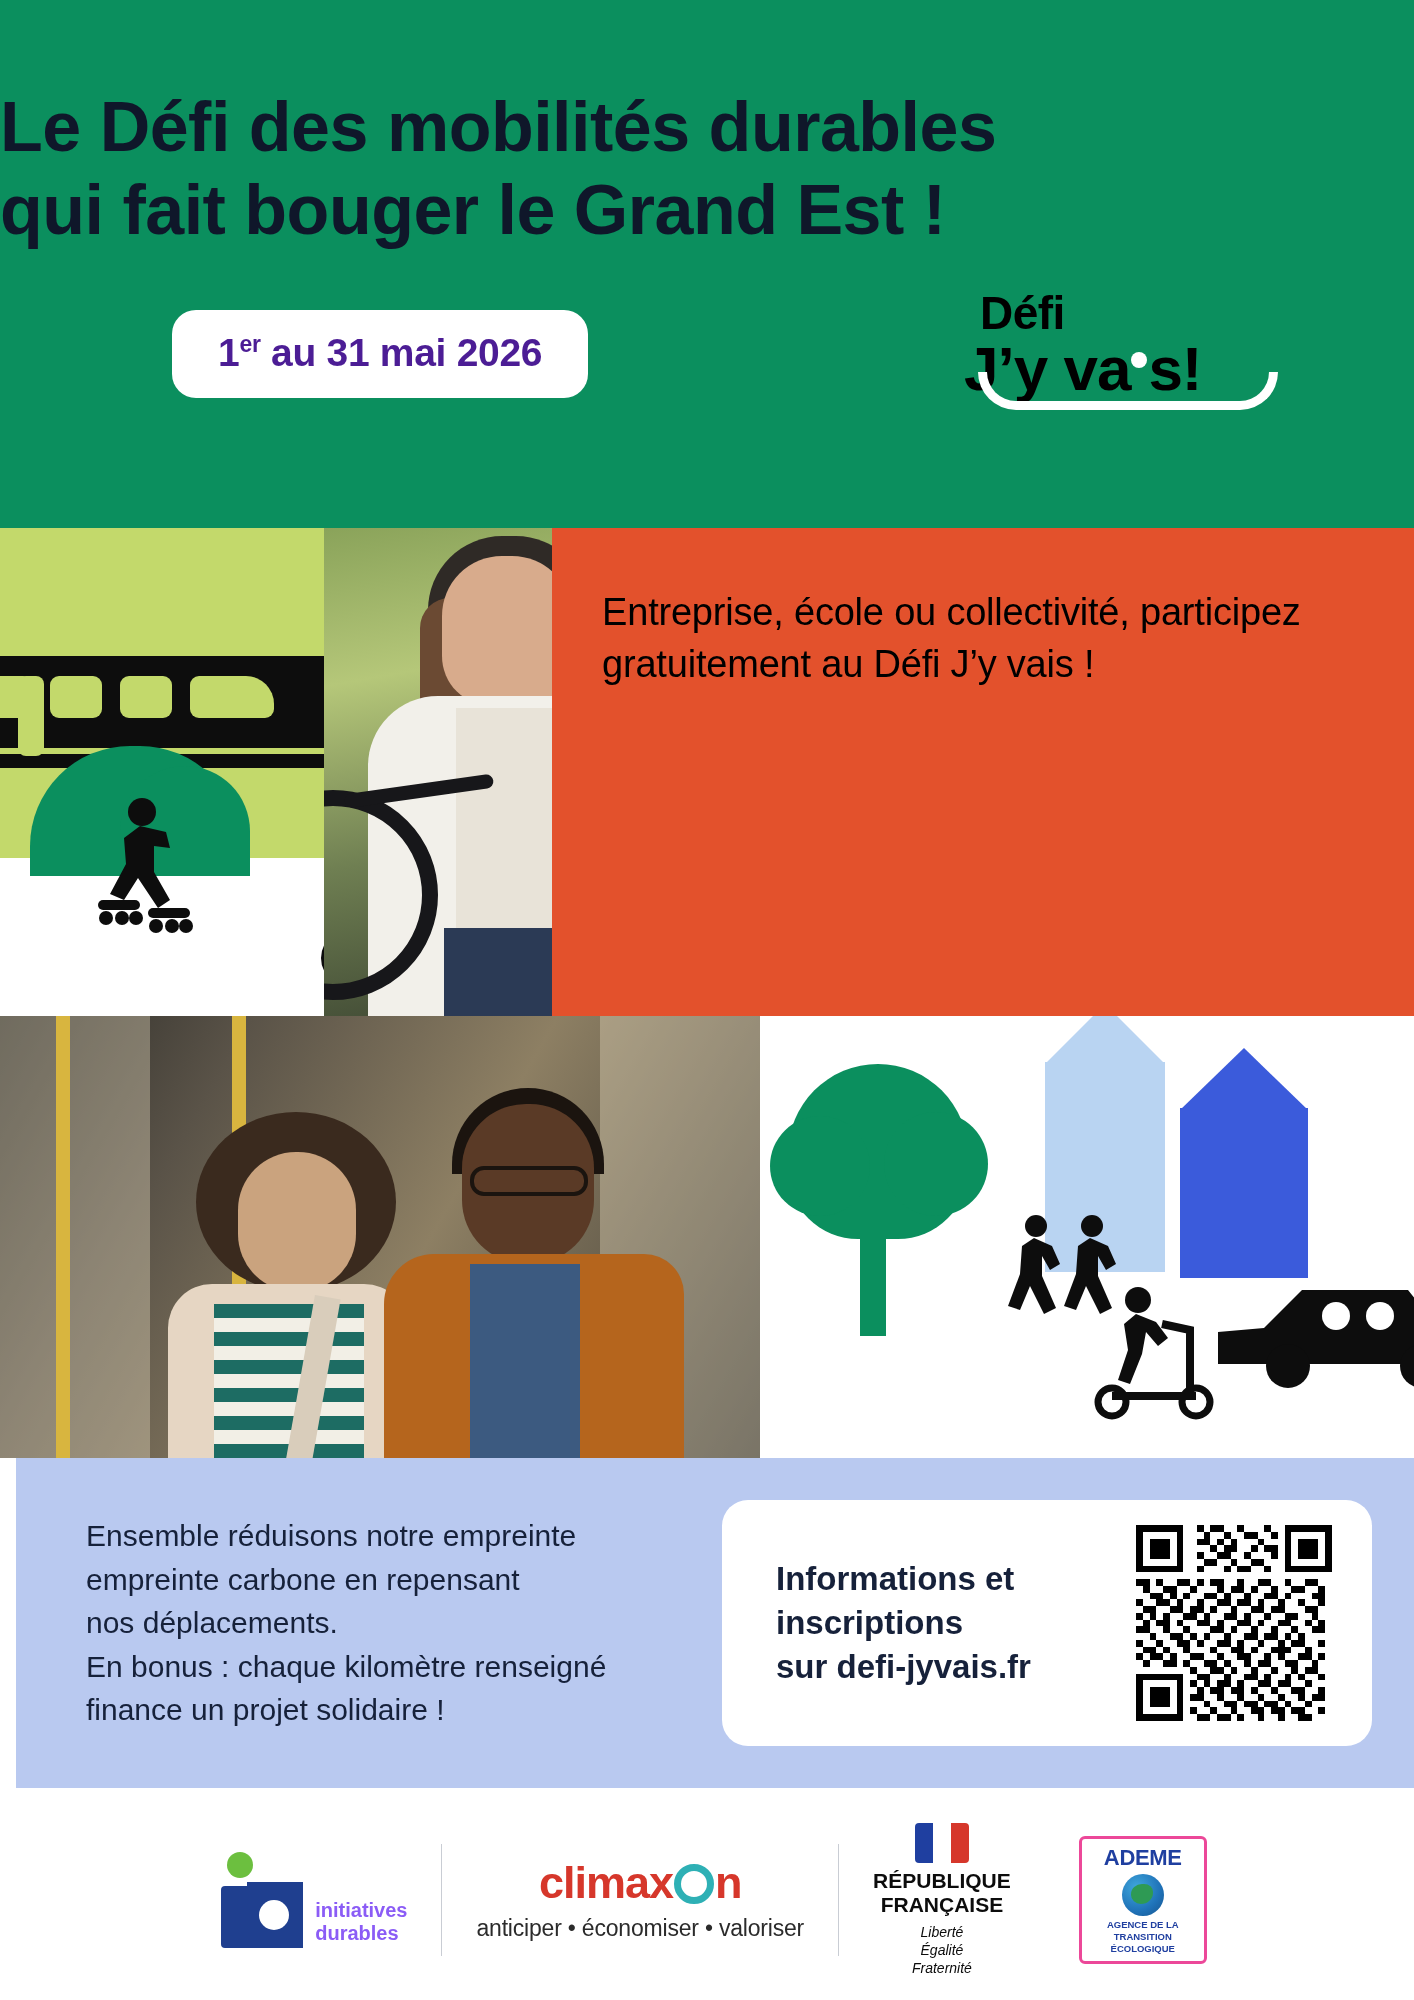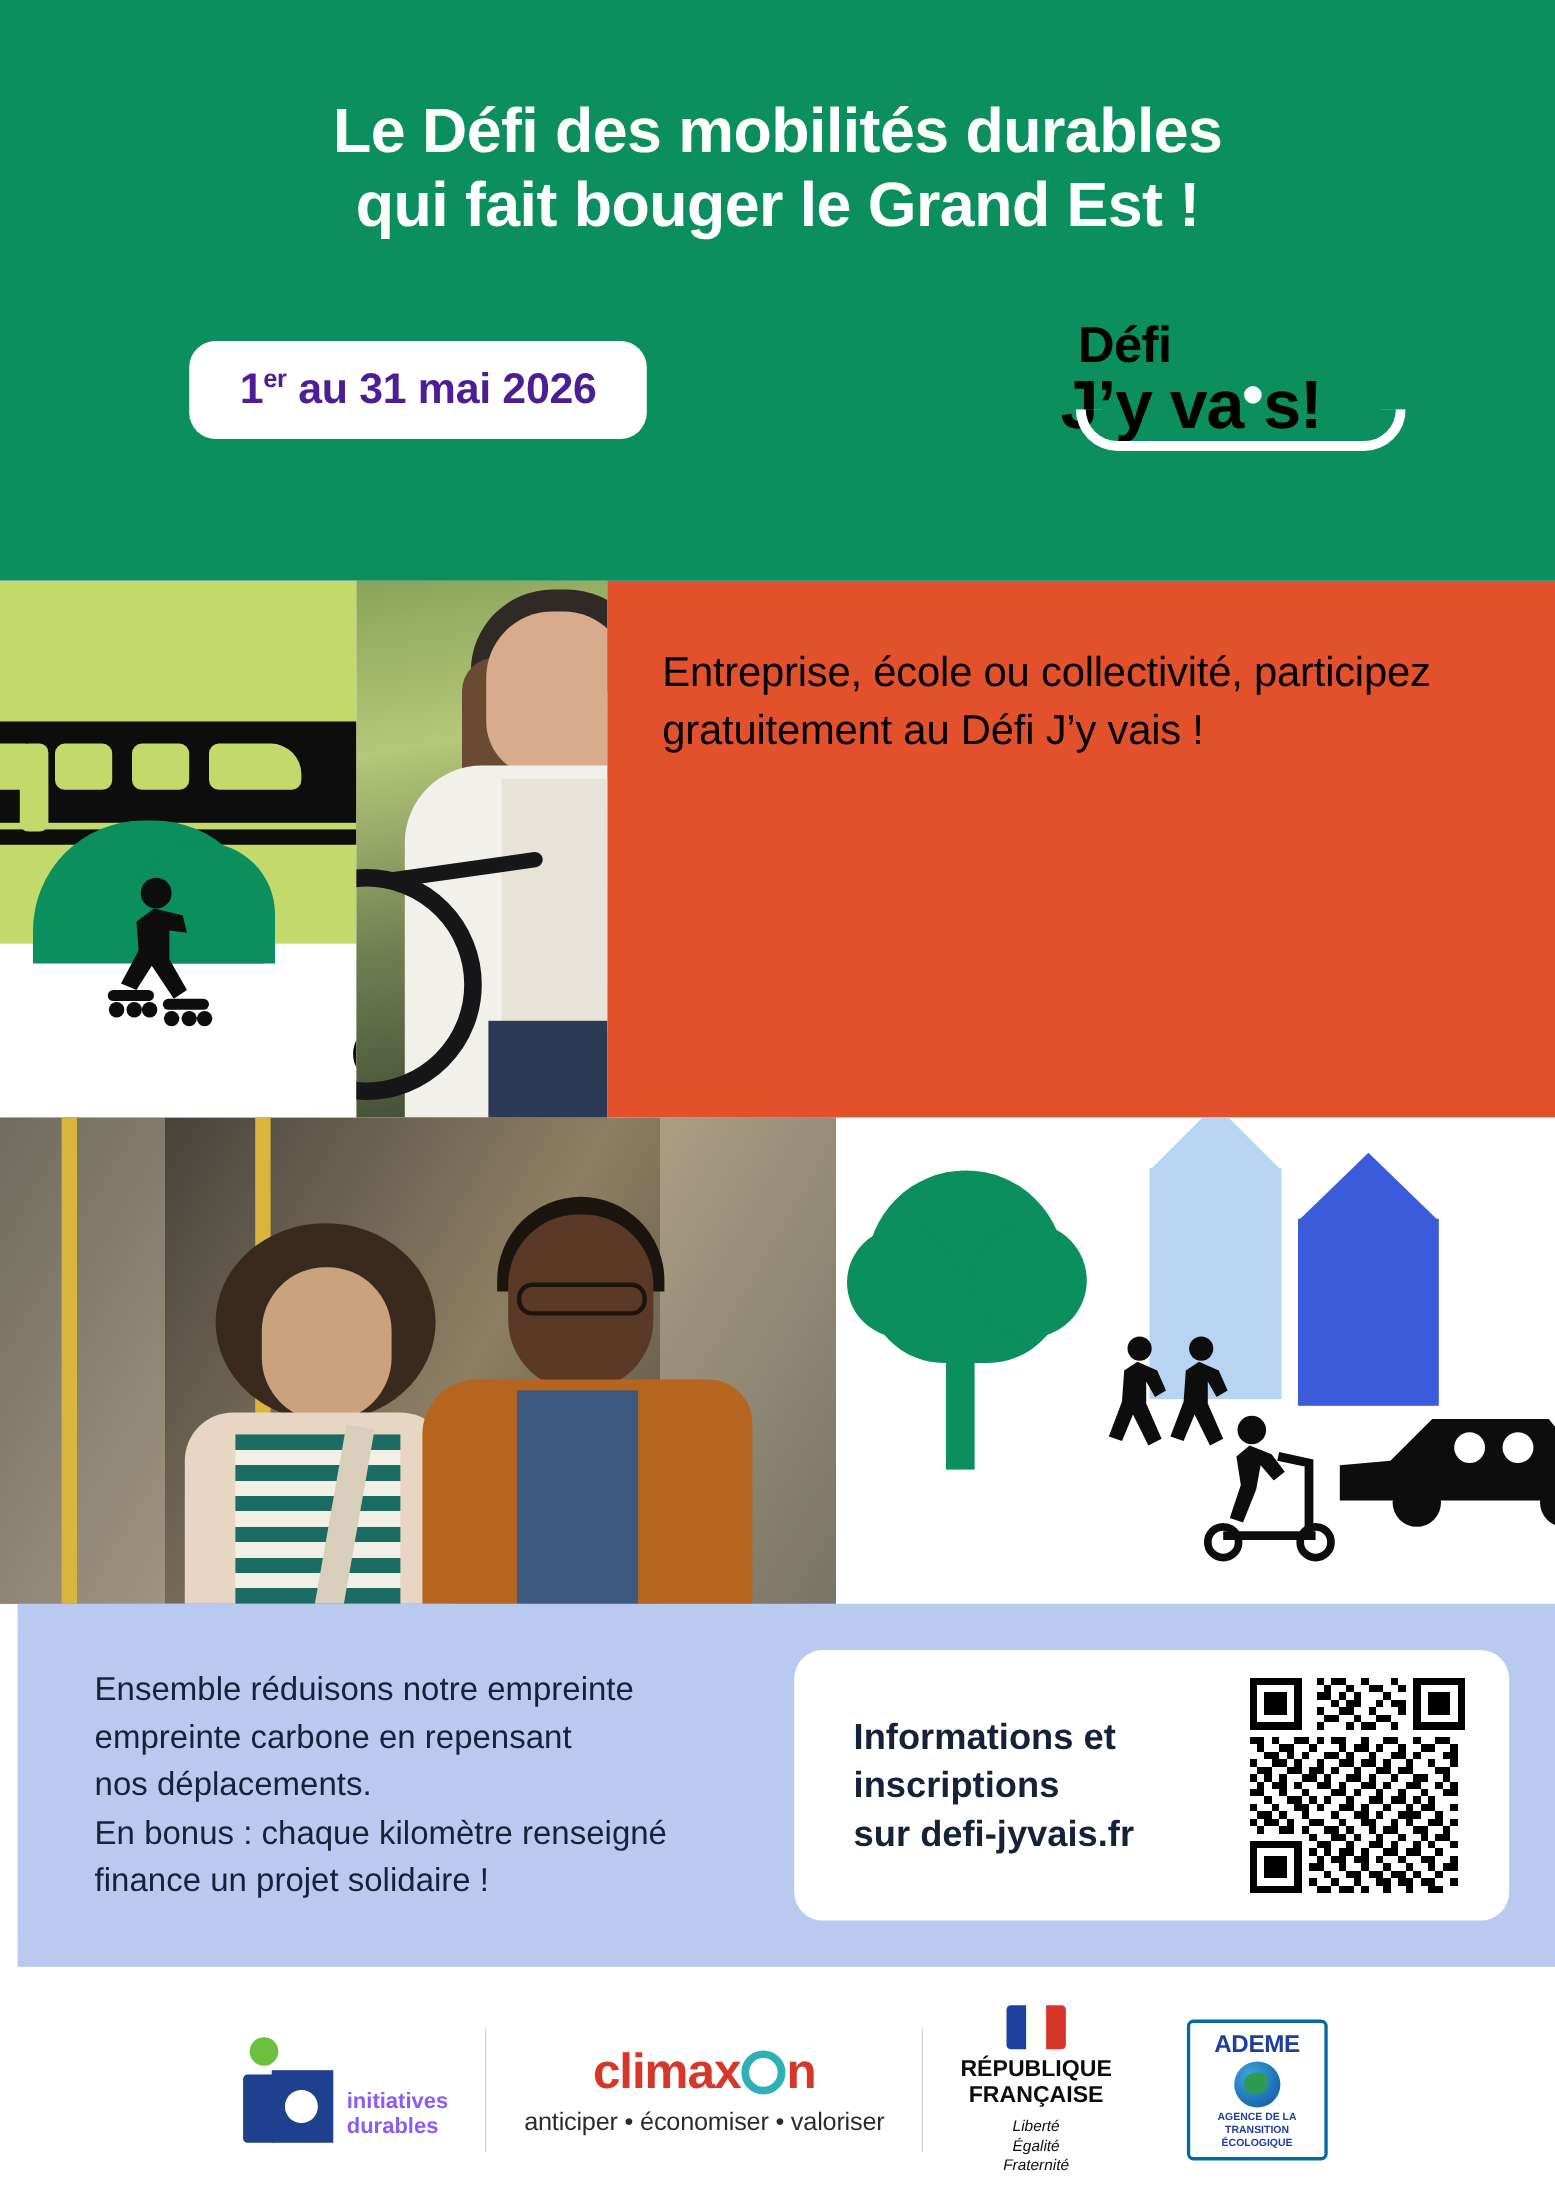--- a/index.html
+++ b/index.html
@@ -27,12 +27,11 @@
     flex: 0 0 auto;
   }
   .header-title {
-    color: #ffffff;
-    font-size: 57px;
+    color: #0f172a;
+    font-size: 70px;
     line-height: 1.18;
     font-weight: bold;
     letter-spacing: -0.5px;
-    text-align: center;
     padding-top: 86px;
   }
   .header-title .line { display: block; }

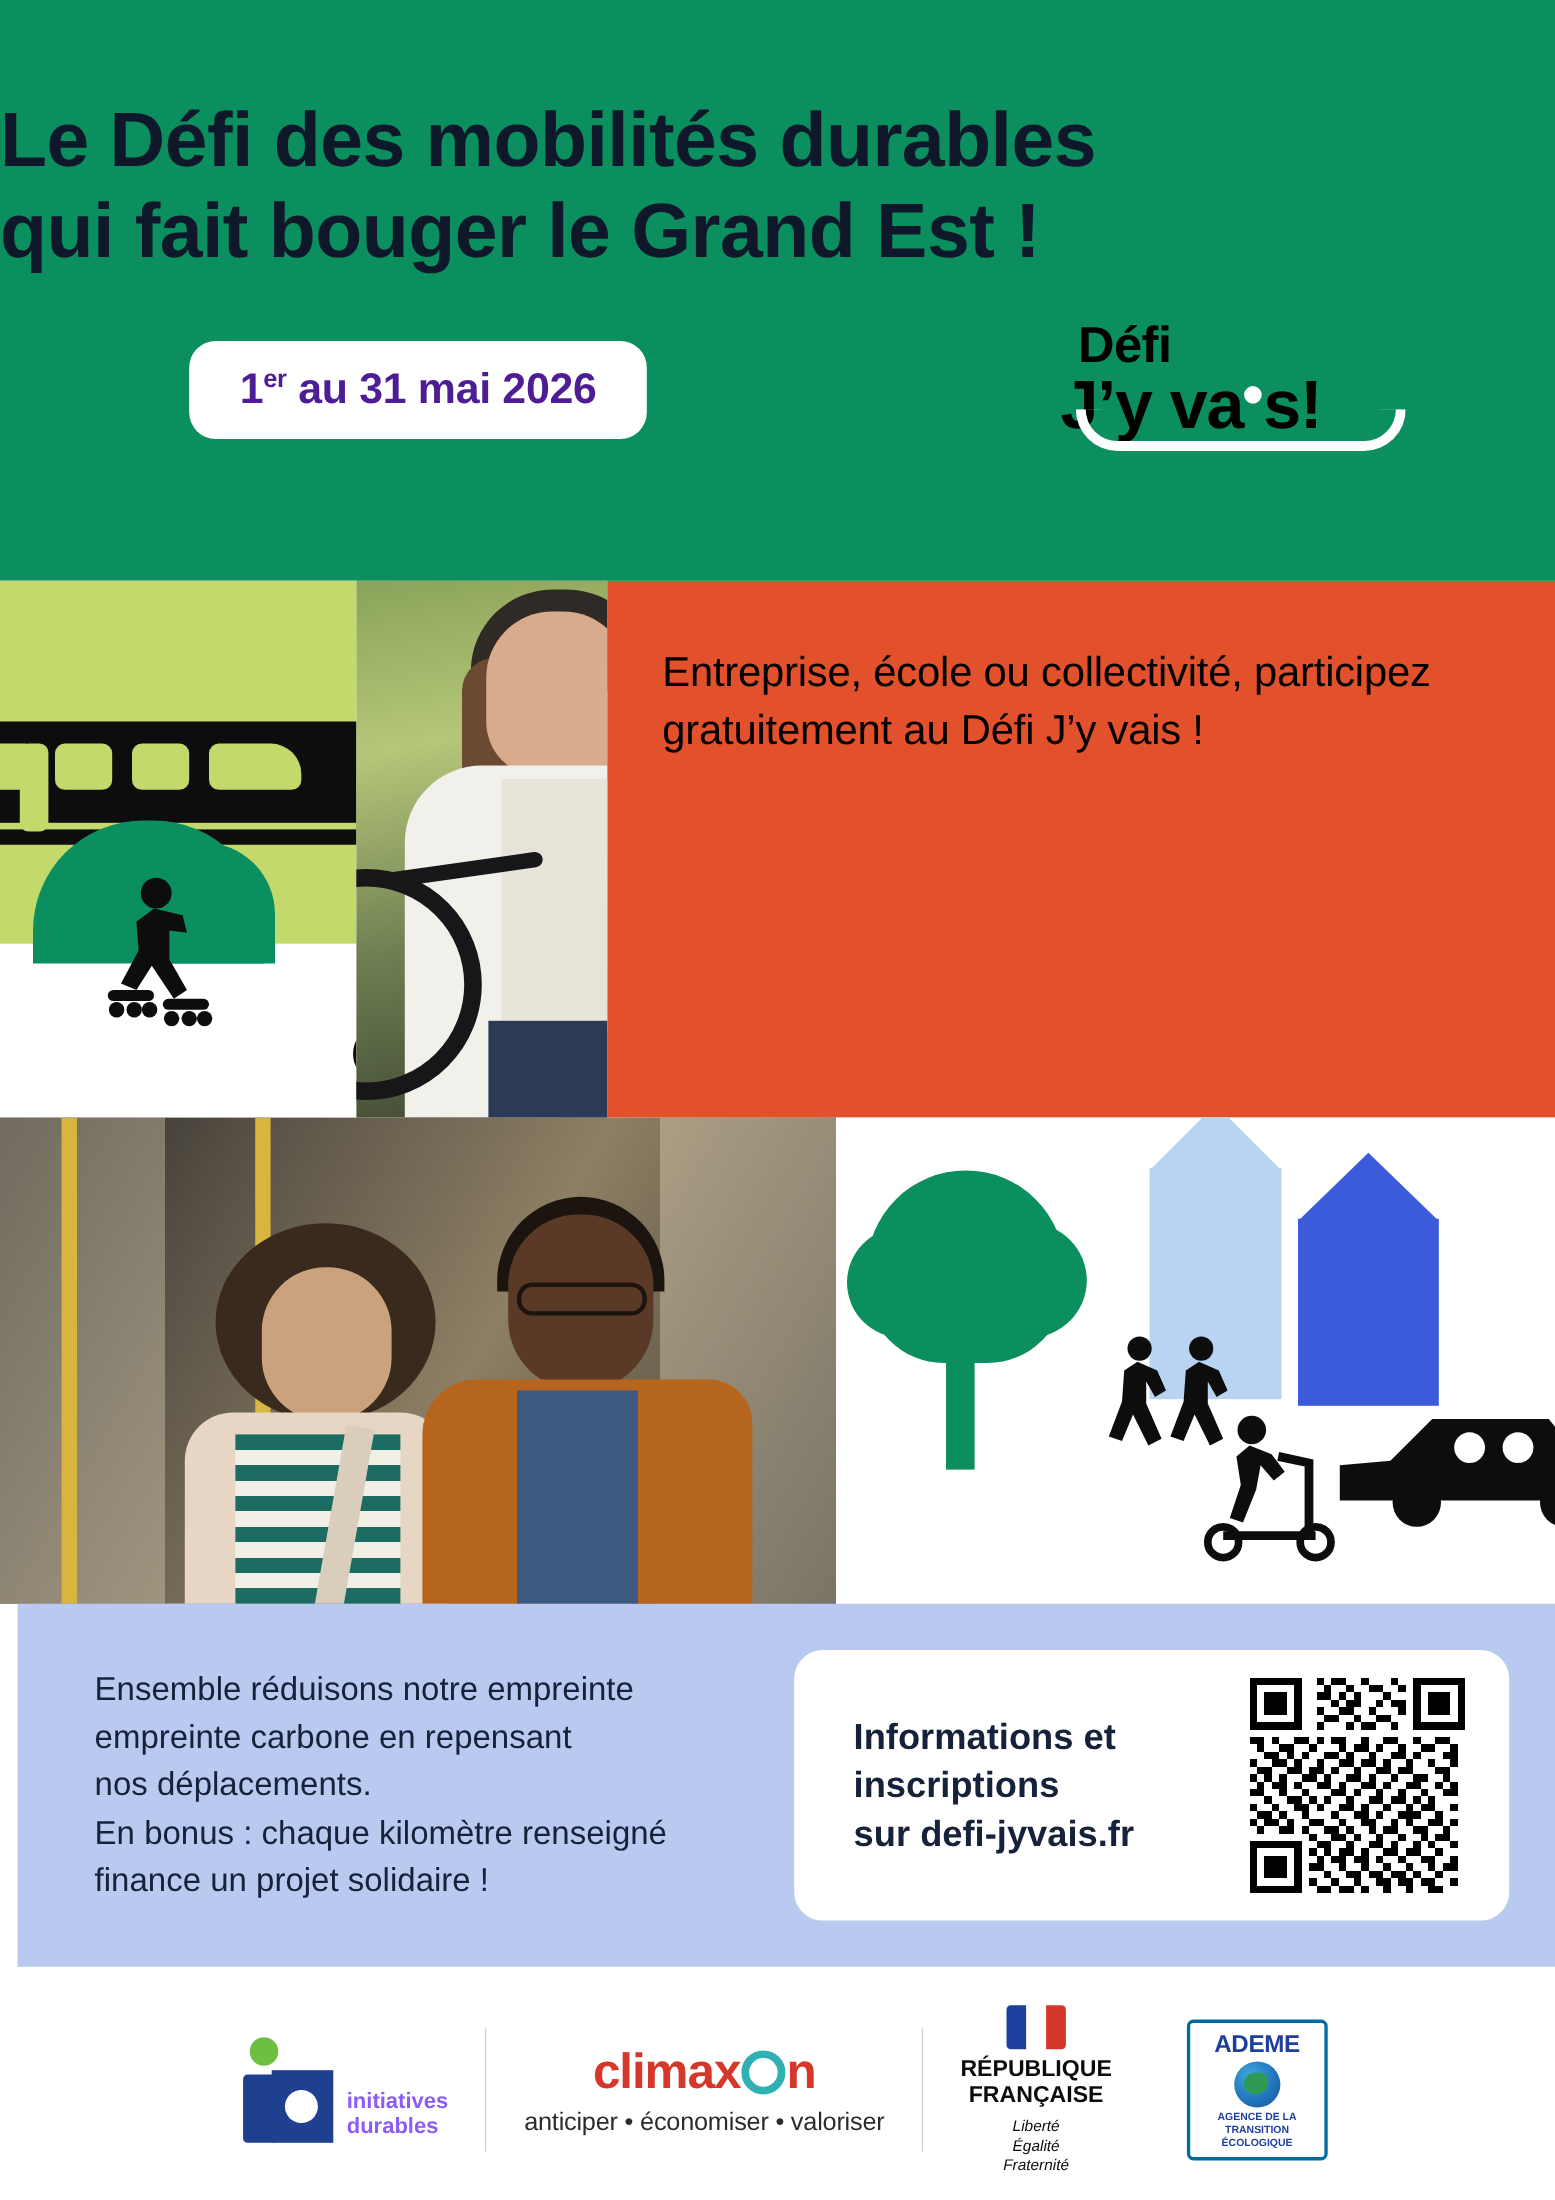--- a/index.html
+++ b/index.html
@@ -338,7 +338,7 @@
 
   
   .ademe {
-    width: 128px; height: 128px; border: 3px solid #0369a1; border-radius: 6px;
+    width: 128px; height: 128px; border: 3px solid #ec4899; border-radius: 6px;
     display:flex; flex-direction:column; align-items:center; justify-content:center; gap:3px;
     padding: 4px;
   }

